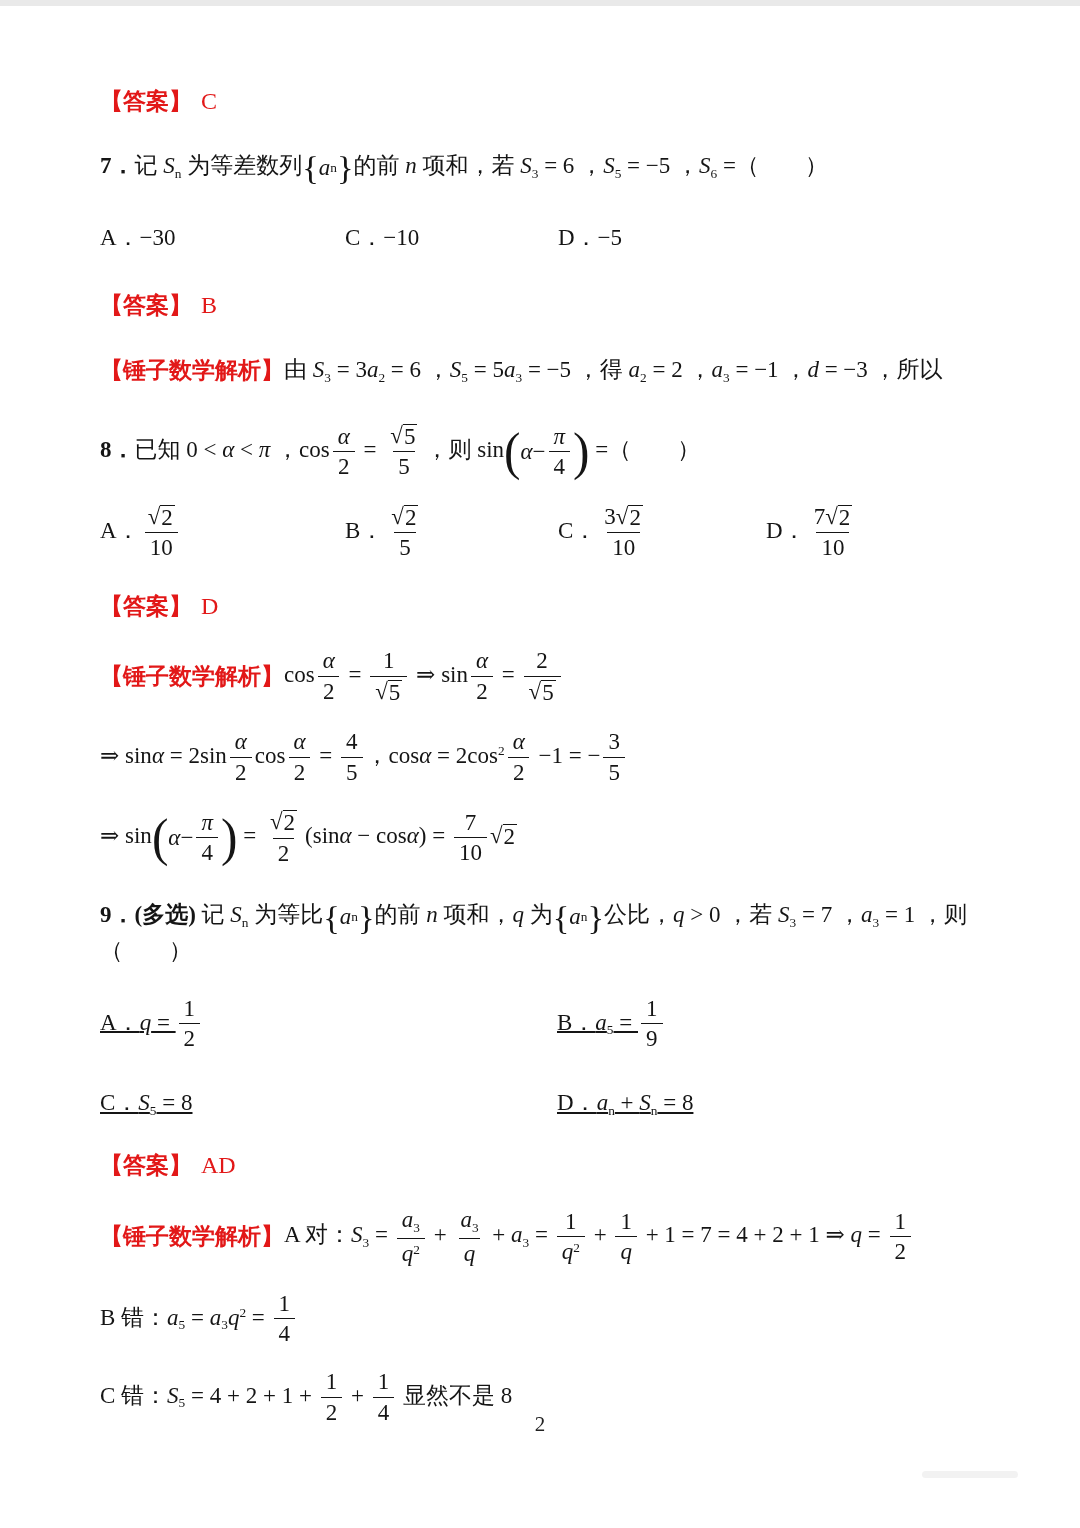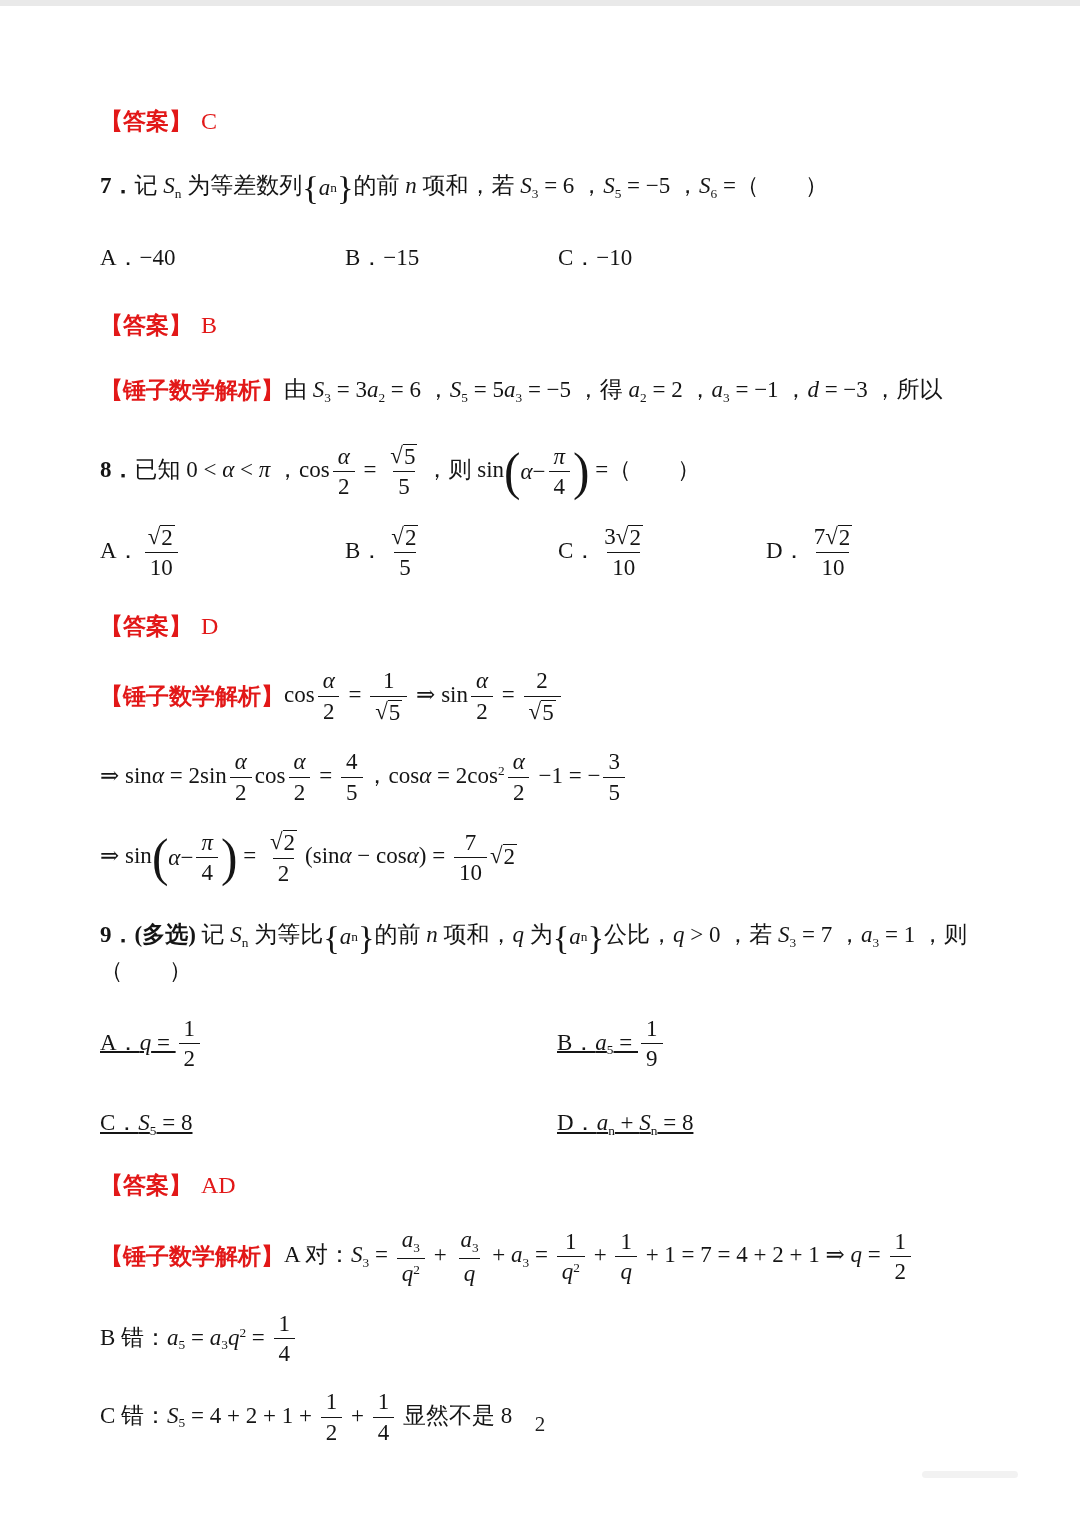--- a/index.html
+++ b/index.html
@@ -6,7 +6,7 @@
   .page{position:relative;width:1080px;height:1528px;background:#ffffff;overflow:hidden;
         font-family:"Liberation Serif","DejaVu Serif",serif;color:#151515;}
   .topstrip{position:absolute;top:0;left:0;right:0;height:6px;background:#e9e9e9;}
-  .content{position:absolute;left:100px;right:63px;top:86px;margin-top:20px;}
+  .content{position:absolute;left:100px;right:63px;top:86px;}
   p{margin:0;}
   
   .g22{margin-top:22px}.g24{margin-top:24px}.g26{margin-top:26px}.g28{margin-top:28px}

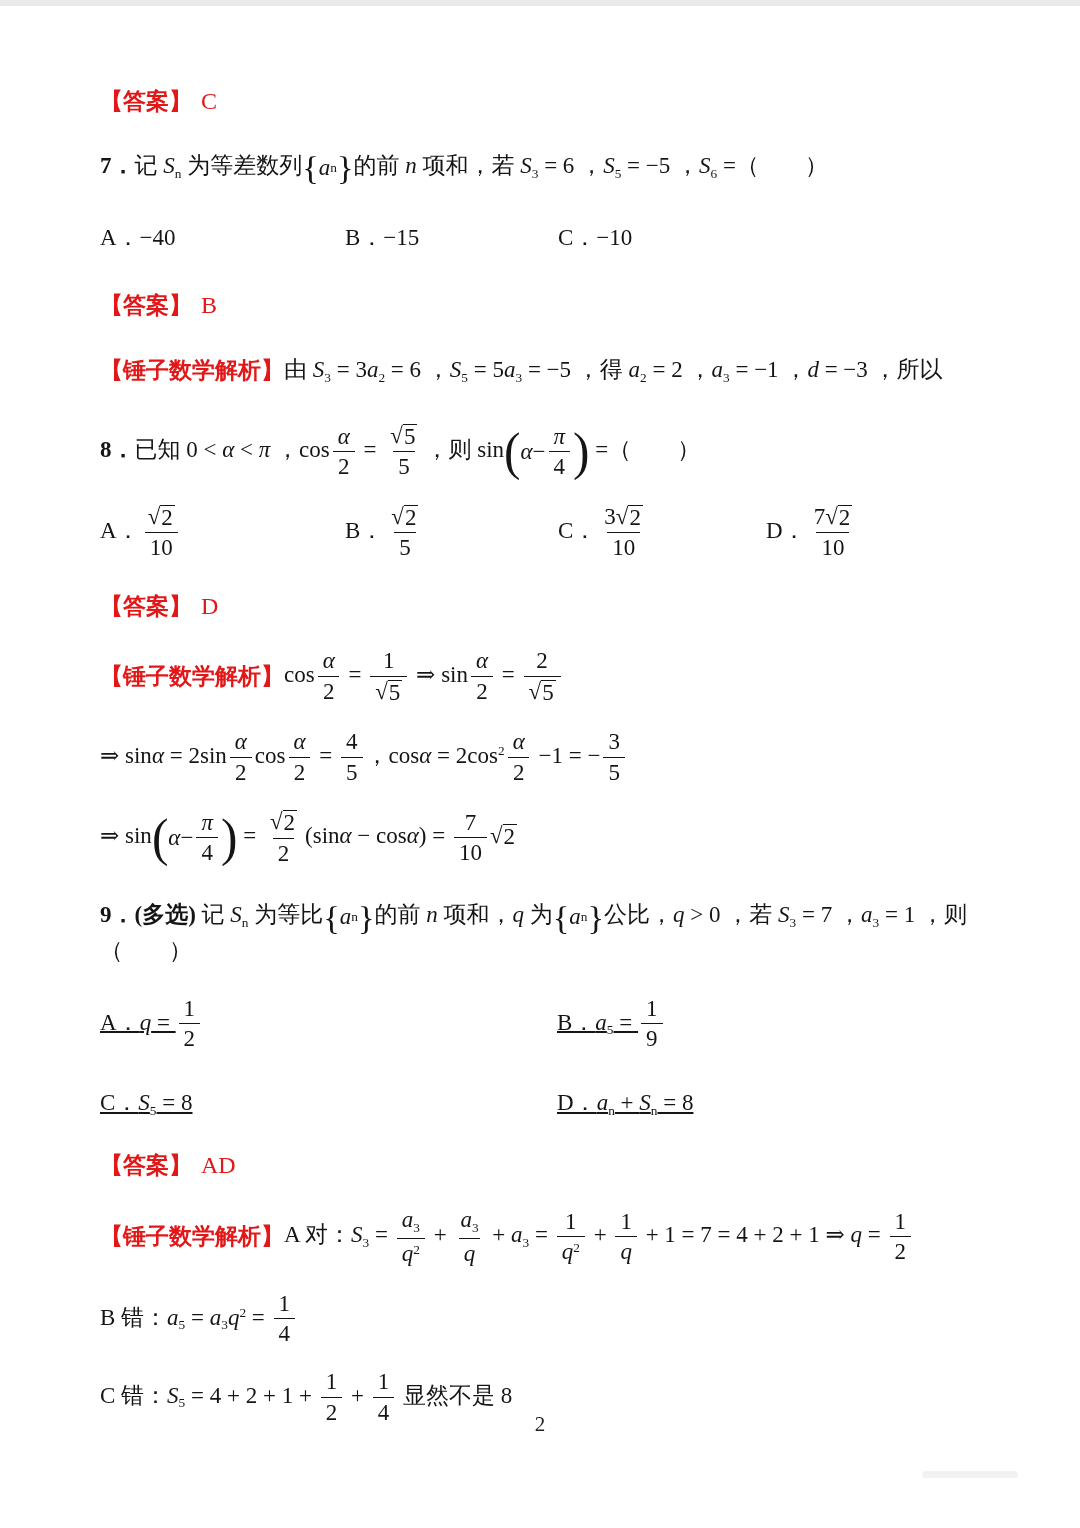--- a/index.html
+++ b/index.html
@@ -63,7 +63,7 @@
           <span class="bigc">}</span>
         </span>的前 <span class="it">n</span> 项和，若 <span class="it">S</span><span class="ss sub">3</span> = 6 ，<span class="it">S</span><span class="ss sub">5</span> = −5 ，<span class="it">S</span><span class="ss sub">6</span> =（　　）</p>
     <div class="opts4 g36">
-      <span class="m">A．−40</span>
+      <span class="m">A．−30</span>
       <span class="m">B．−15</span>
       <span class="m">C．−10</span>
     </div>

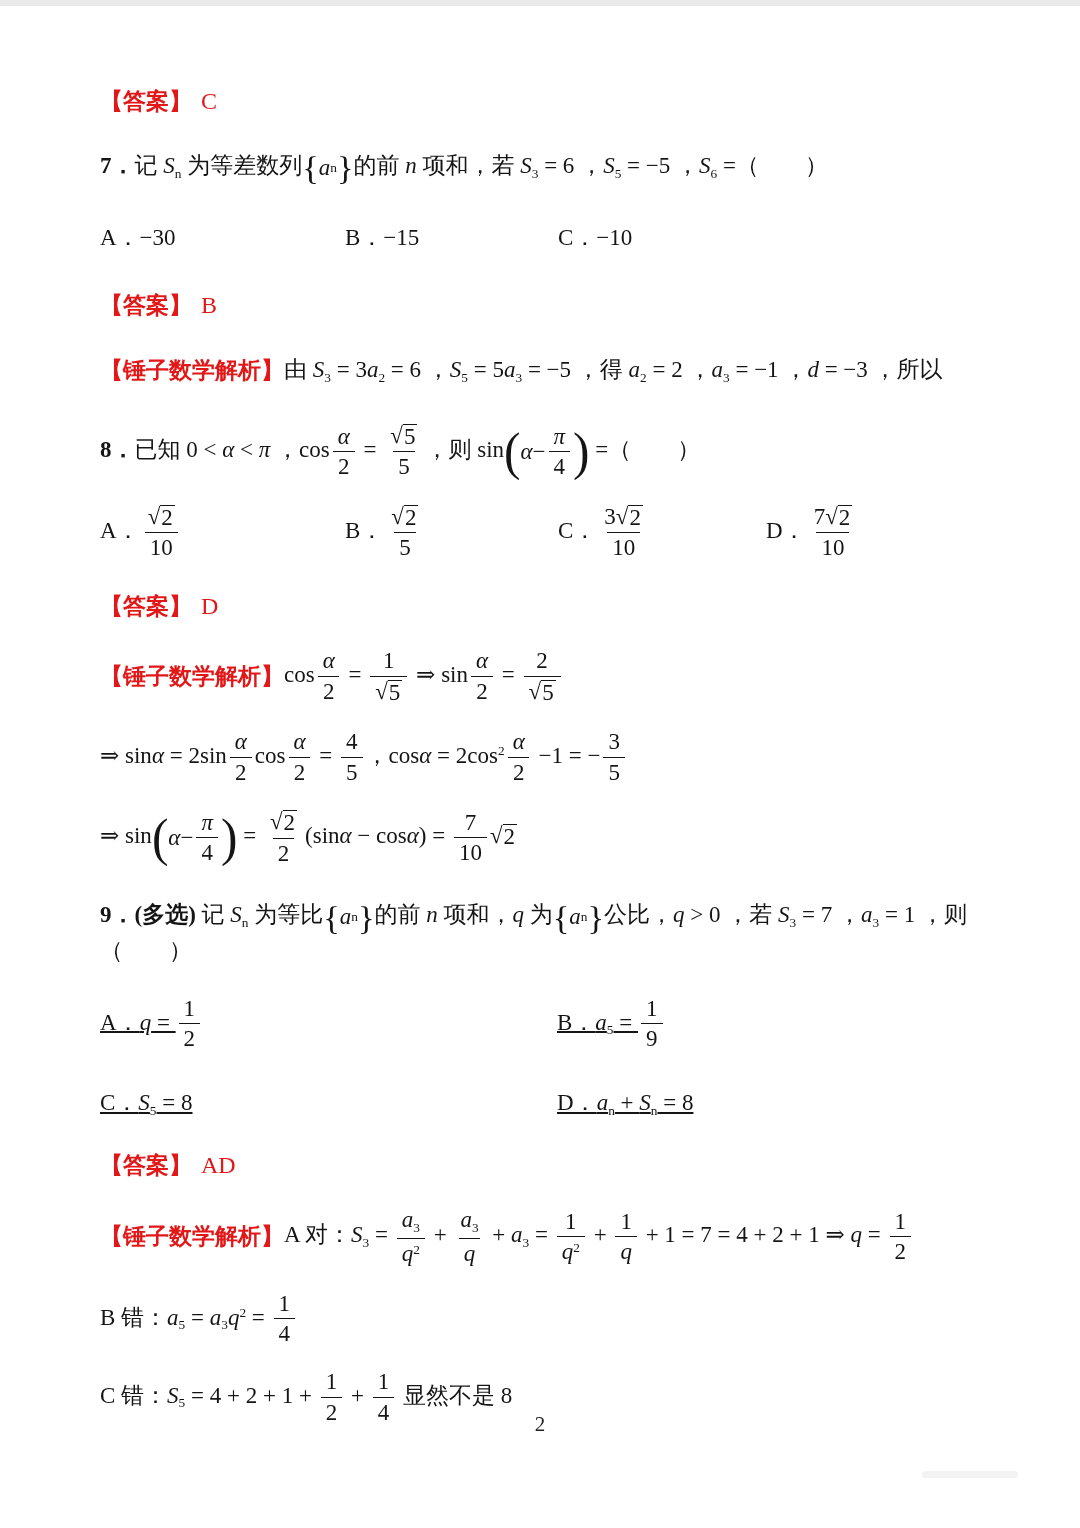--- a/index.html
+++ b/index.html
@@ -64,7 +64,6 @@
         </span>的前 <span class="it">n</span> 项和，若 <span class="it">S</span><span class="ss sub">3</span> = 6 ，<span class="it">S</span><span class="ss sub">5</span> = −5 ，<span class="it">S</span><span class="ss sub">6</span> =（　　）</p>
     <div class="opts4 g36">
       <span class="m">A．−30</span>
-      <span class="m">B．−15</span>
       <span class="m">C．−10</span>
     </div>
     <p class="ansline g36">

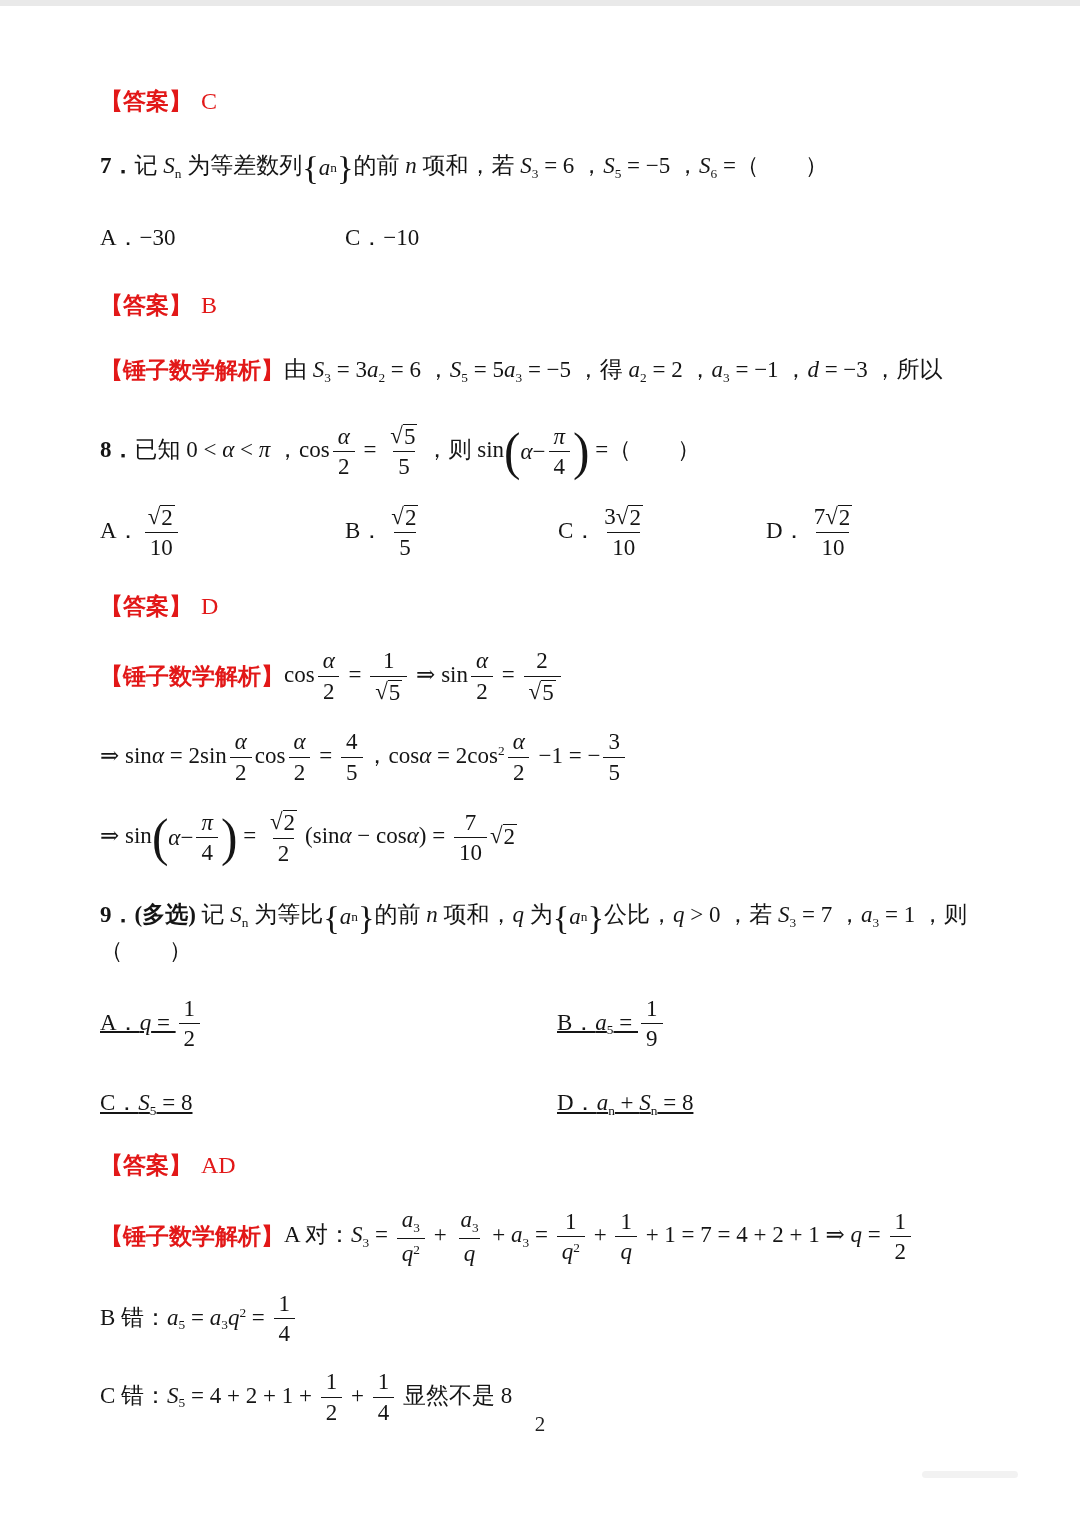--- a/index.html
+++ b/index.html
@@ -65,6 +65,7 @@
     <div class="opts4 g36">
       <span class="m">A．−30</span>
       <span class="m">C．−10</span>
+      <span class="m">D．−5</span>
     </div>
     <p class="ansline g36">
       <span class="rlabel">【答案】</span>

